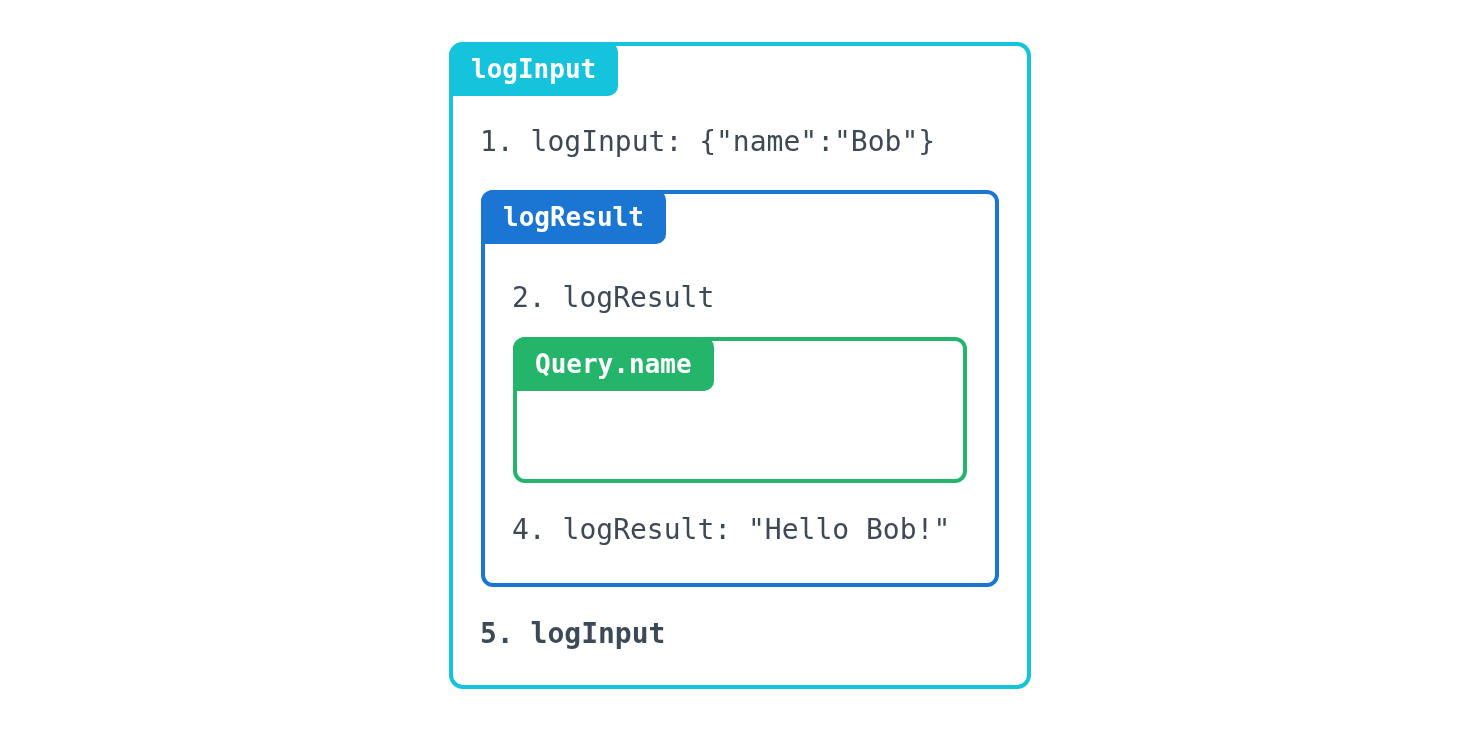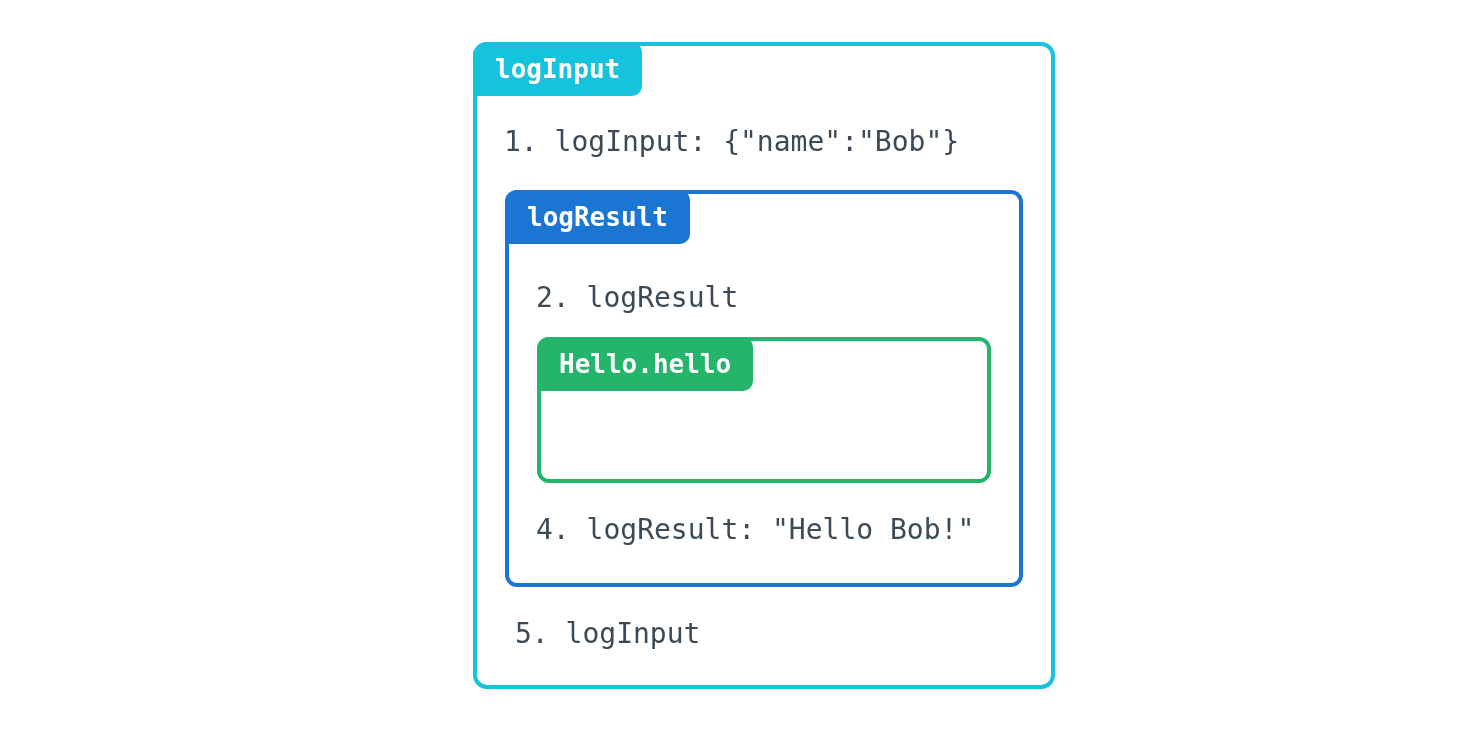--- a/index.html
+++ b/index.html
@@ -14,7 +14,6 @@
     background: #ffffff;
     font-family: "DejaVu Sans Mono", "Liberation Mono", monospace;
     overflow: hidden;
-    margin-left: 24px;
   }
   .frame {
     position: absolute;

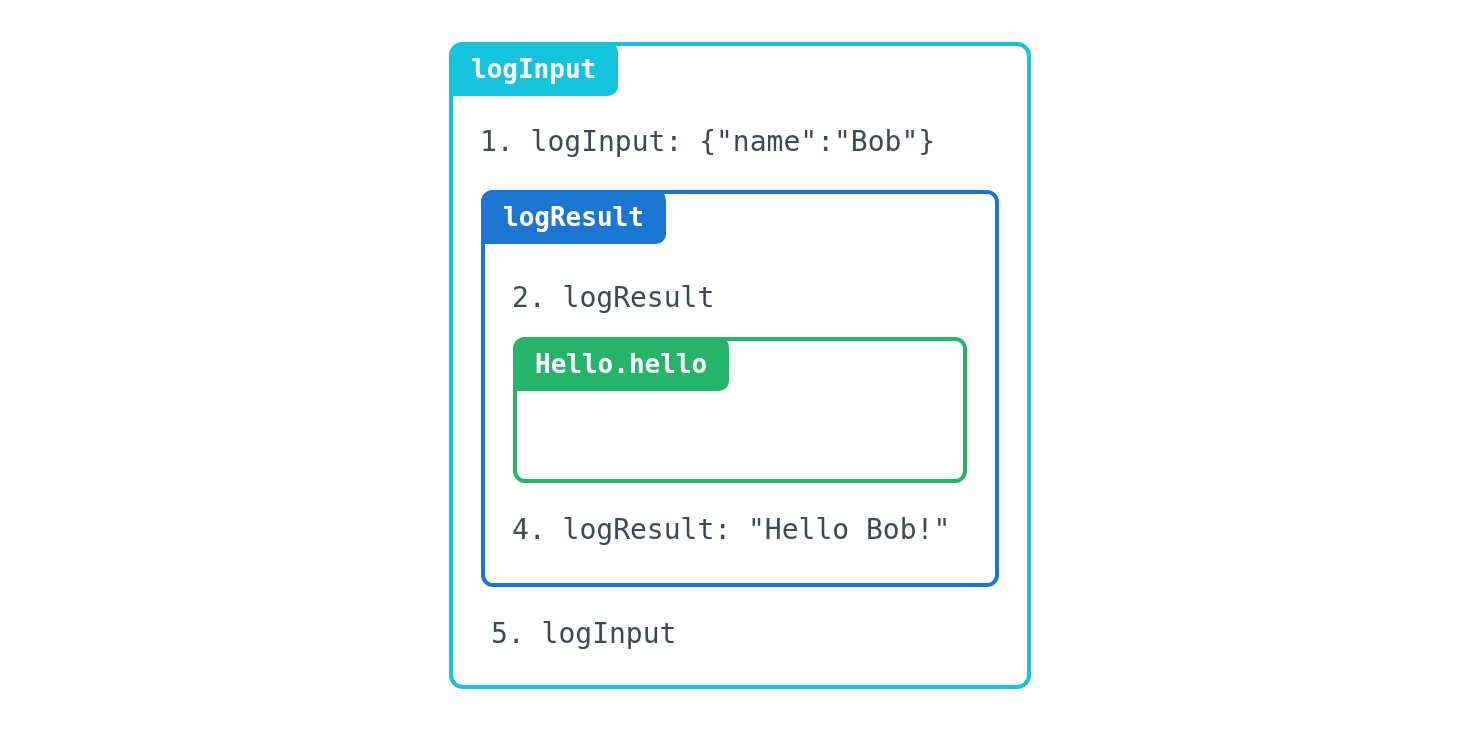--- a/index.html
+++ b/index.html
@@ -86,7 +86,7 @@
       <div class="step step-2">2. logResult</div>
 
       <div class="frame frame-green">
-        <div class="tab tab-green">Hello.hello</div>
+        <div class="tab tab-green">Query.name</div>
       </div>
 
       <div class="step step-4">4. logResult: "Hello Bob!"</div>

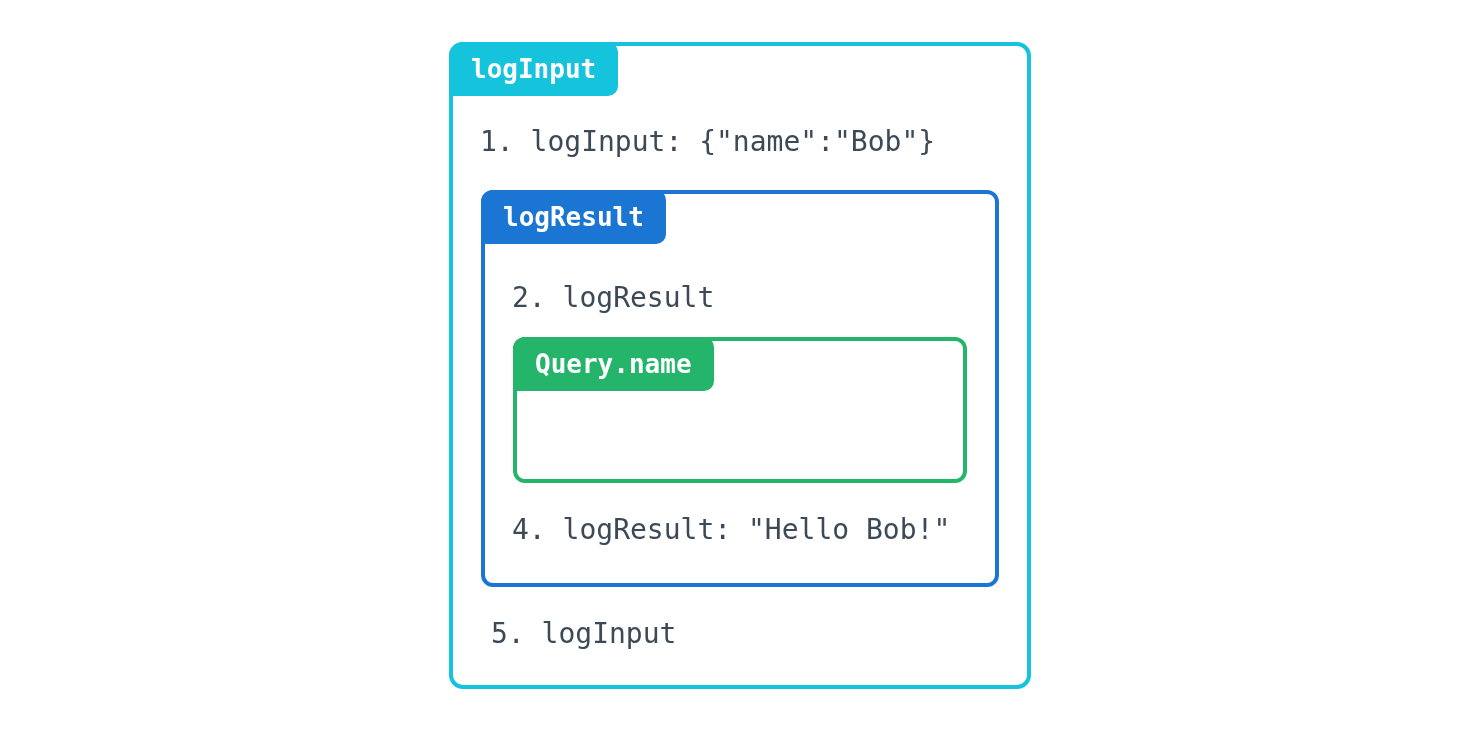--- a/index.html
+++ b/index.html
@@ -71,7 +71,7 @@
   .step-2 { left: 27px; top: 88px;  }
   .step-3 { left: 28px; top: 80px;  }
   .step-4 { left: 27px; top: 320px; }
-  .step-5 { left: 38px; top: 572px; }
+  .step-5 { left: 27px; top: 572px; font-weight: bold; }
 </style>
 </head>
 <body>

